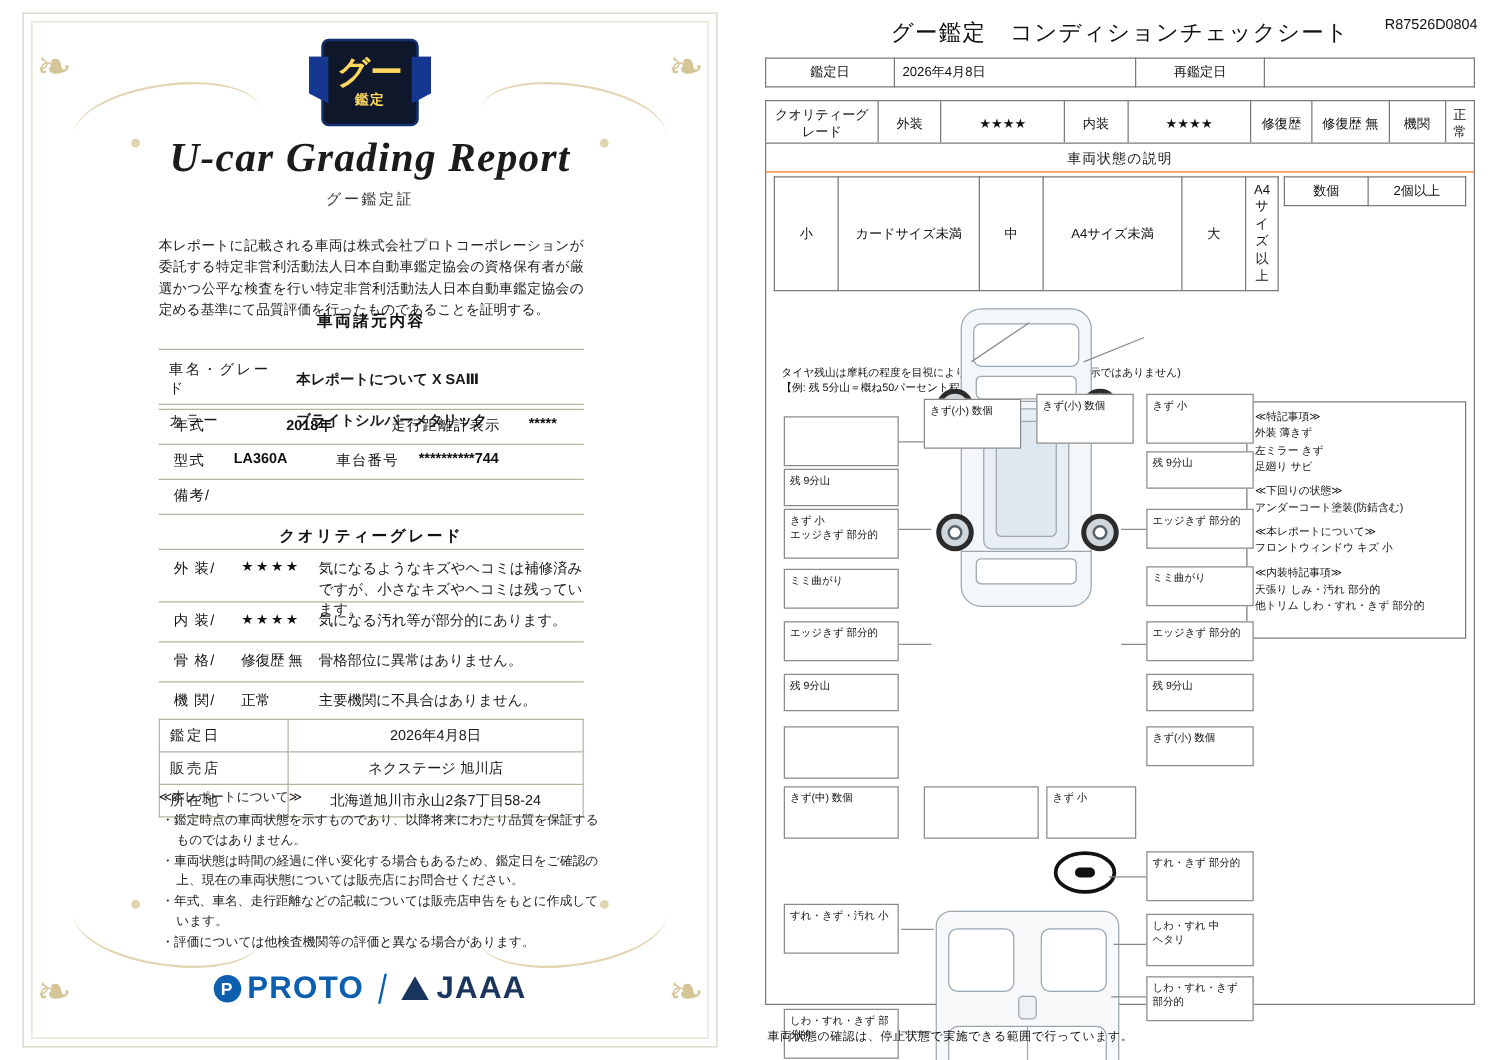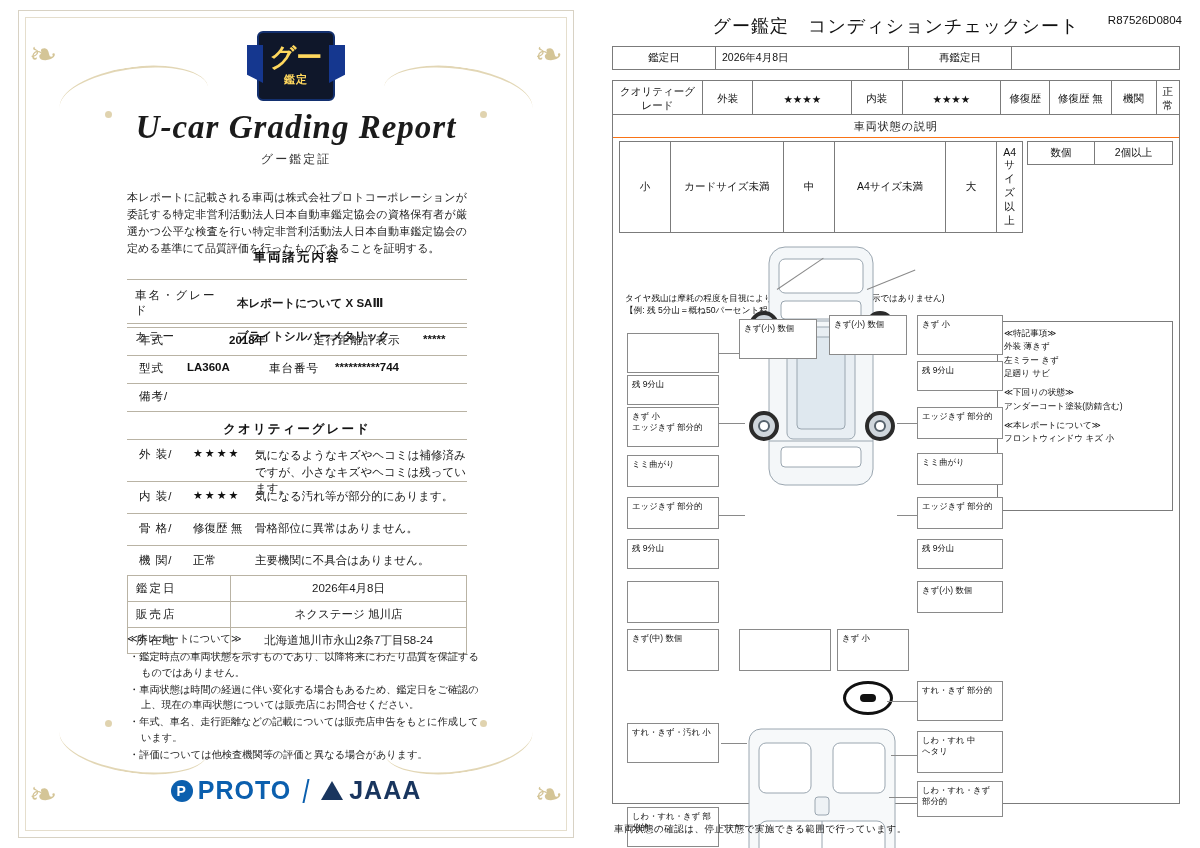--- a/index.html
+++ b/index.html
@@ -376,6 +376,11 @@
           <div class="hdr">≪本レポートについて≫</div>
           <div>フロントウィンドウ キズ 小</div>
         </div>
+        <div style="margin-top:6px;">
+          <div class="hdr">≪内装特記事項≫</div>
+          <div>天張り しみ・汚れ 部分的</div>
+          <div>他トリム しわ・すれ・きず 部分的</div>
+        </div>
       </div>
 
       <div class="diagram">

